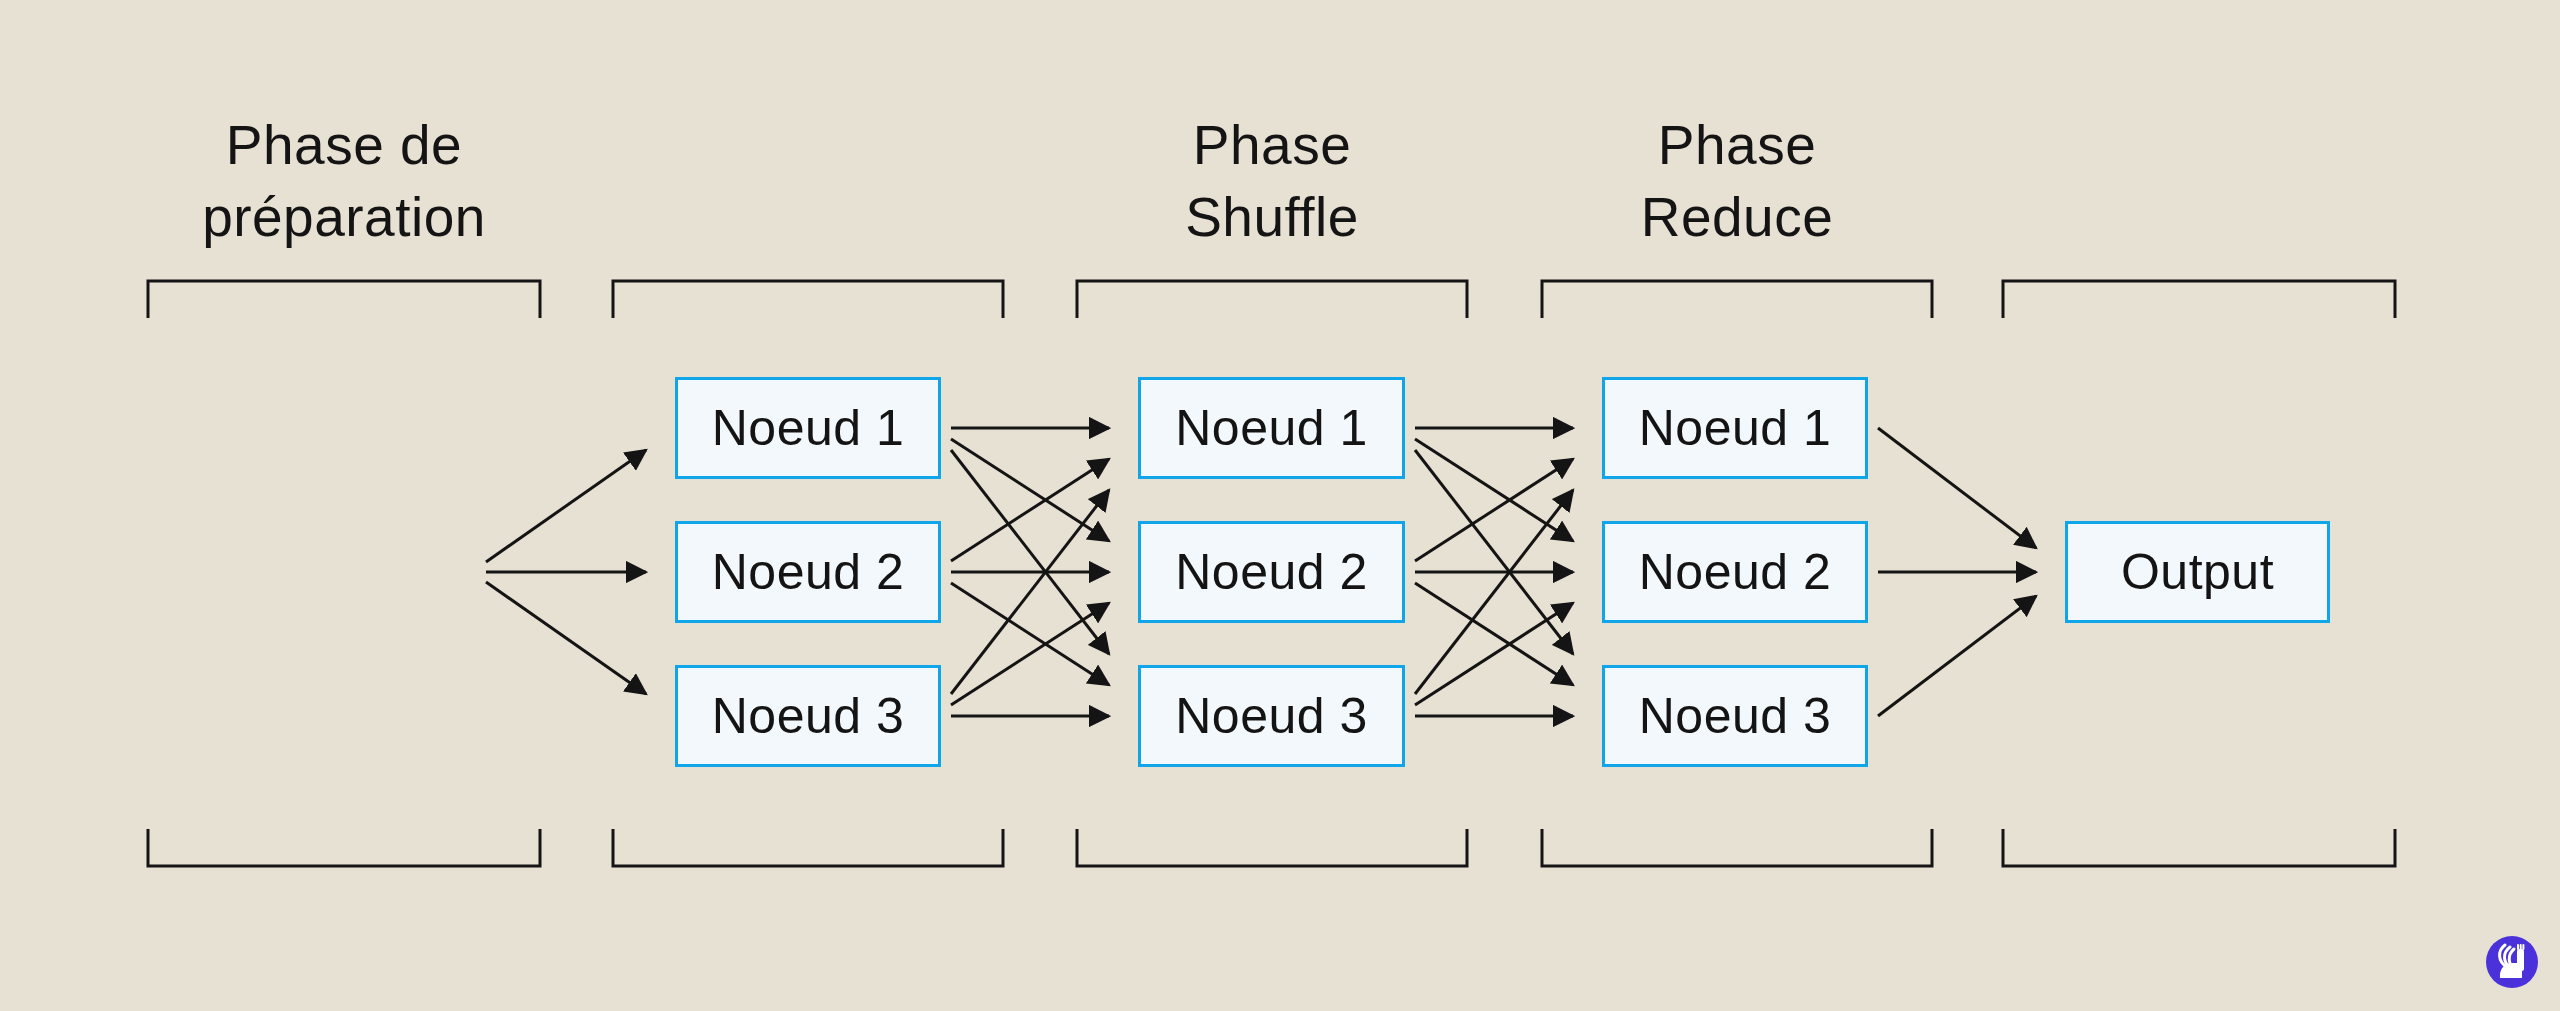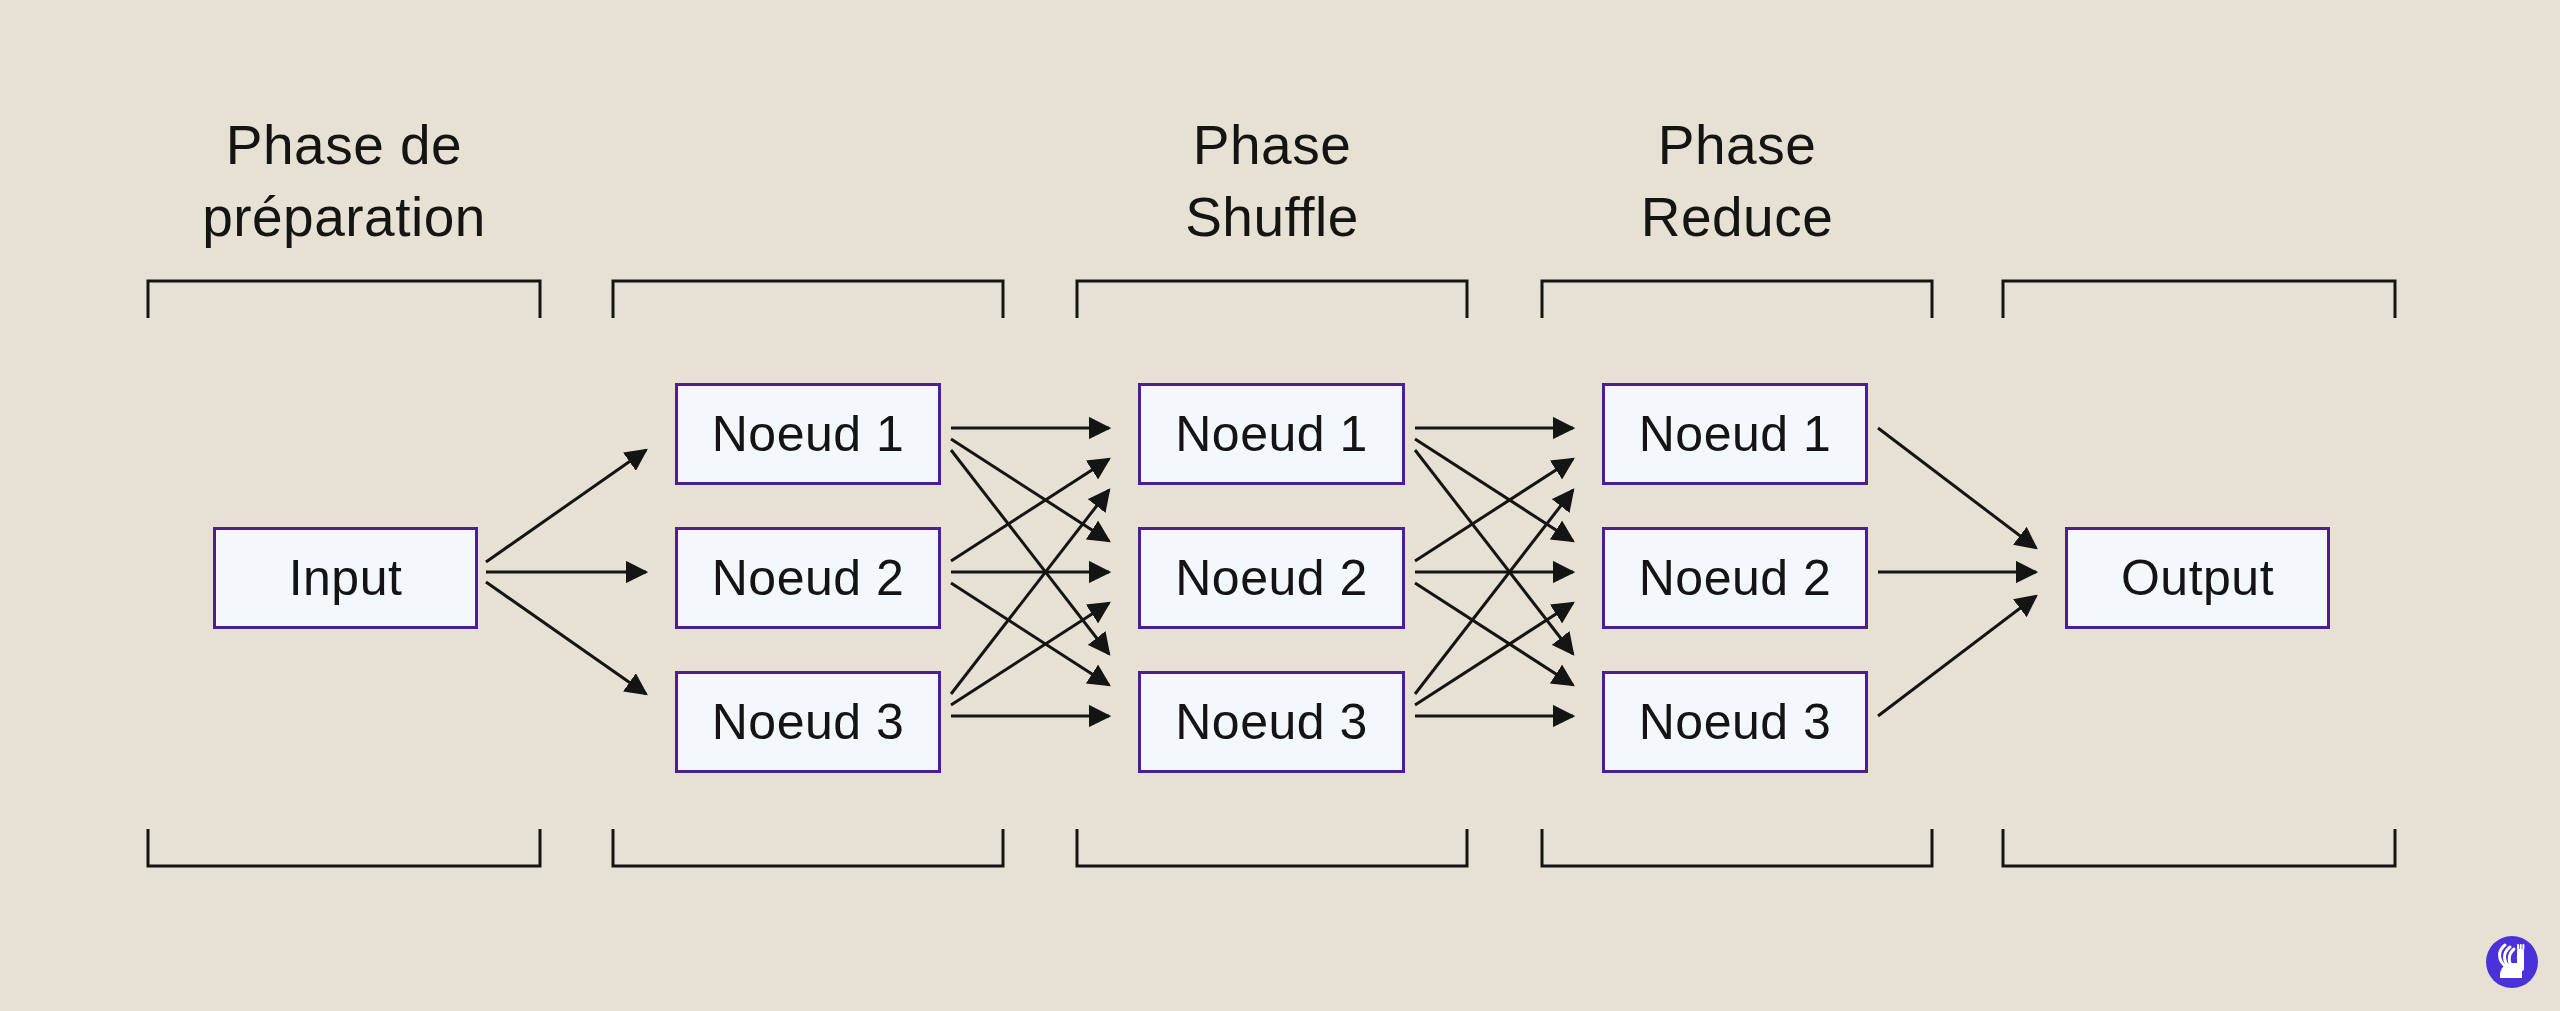--- a/index.html
+++ b/index.html
@@ -32,11 +32,10 @@
     position: absolute;
     box-sizing: border-box;
     background: #f3f8fc;
-    border: 3px solid #4c1d95;
+    border: 3px solid #0ea5e9;
     display: flex; align-items: center; justify-content: center;
     font-size: 50px;
     letter-spacing: 0.5px;
-    margin-top: 6px;
   }
   .logo-badge {
     position: absolute;

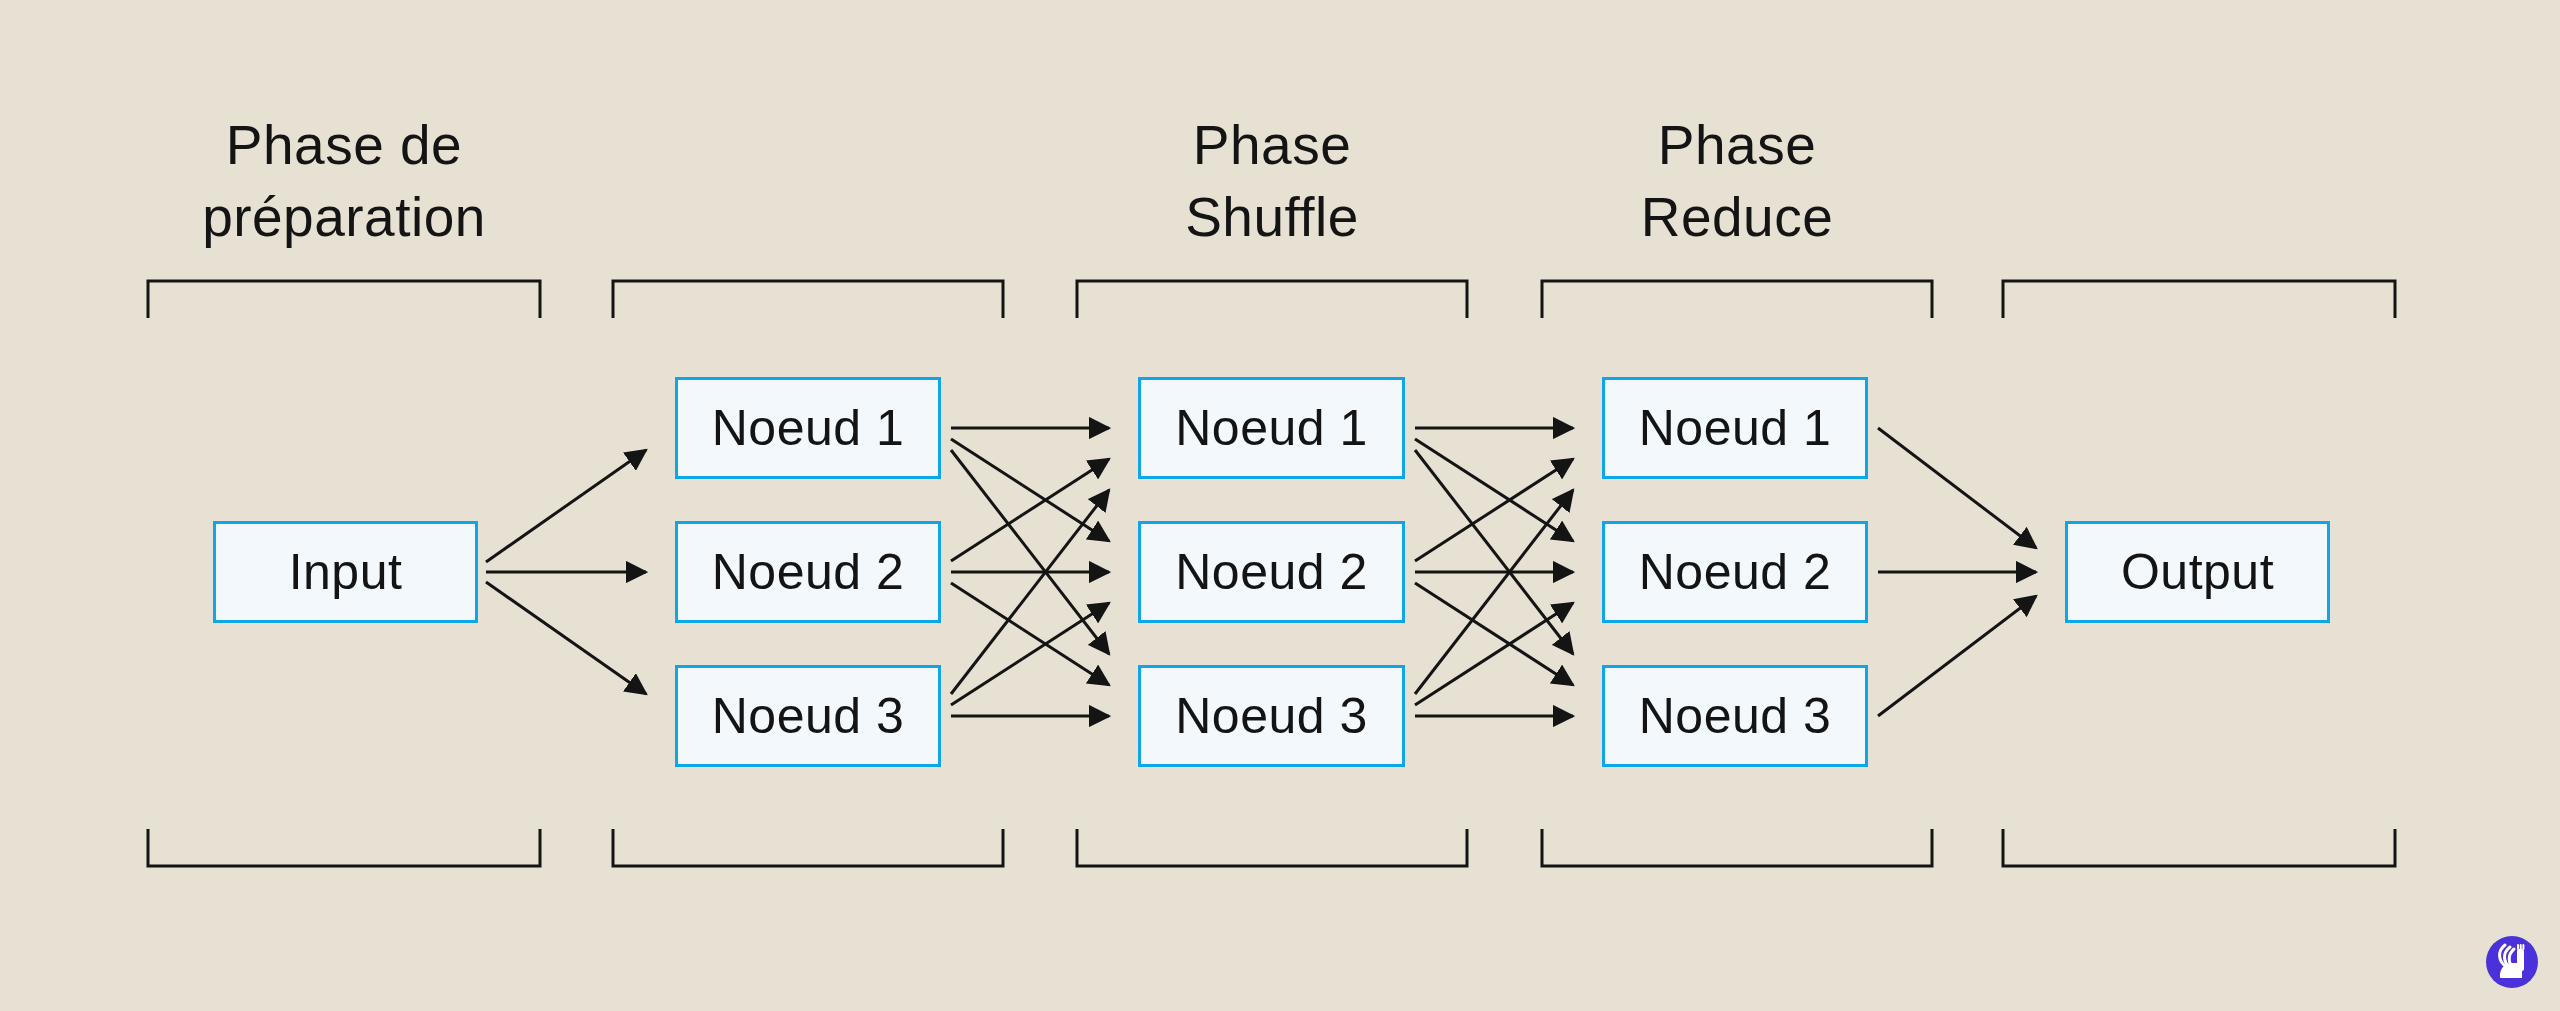--- a/index.html
+++ b/index.html
@@ -104,7 +104,6 @@
   <div class="phase-label" style="left:1517px">Phase
 Reduce</div>
 
-  <div class="node-box" style="left:213px;  top:521px; width:265px; height:102px">Input</div>
   <div class="node-box" style="left:2065px; top:521px; width:265px; height:102px">Output</div>
 
   <div class="node-box" style="left:675px; top:377px; width:266px; height:102px">Noeud 1</div>

